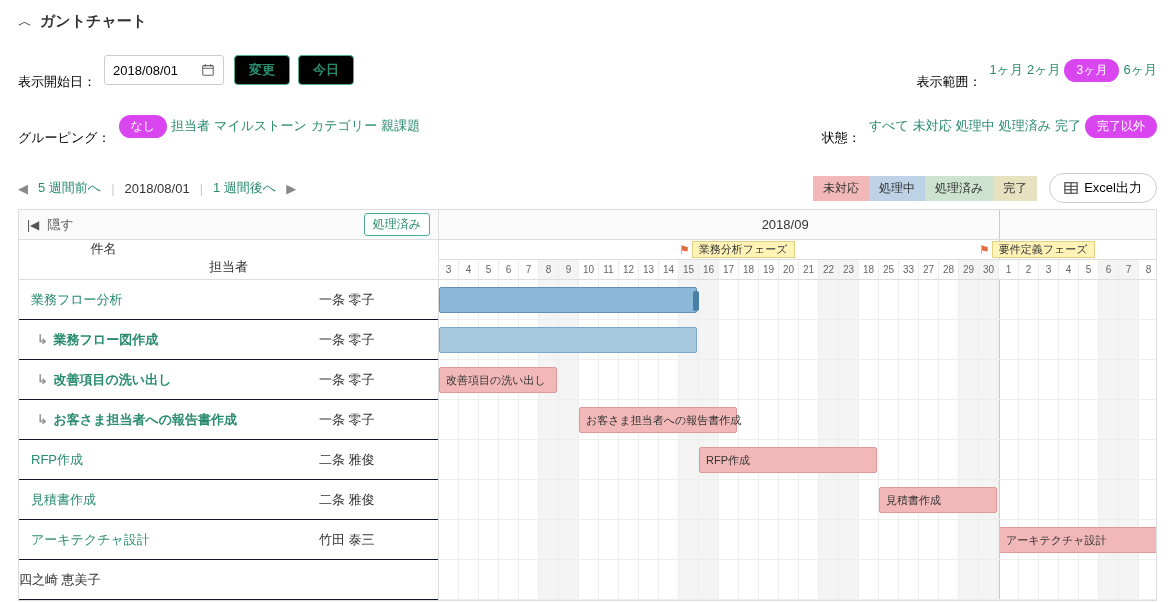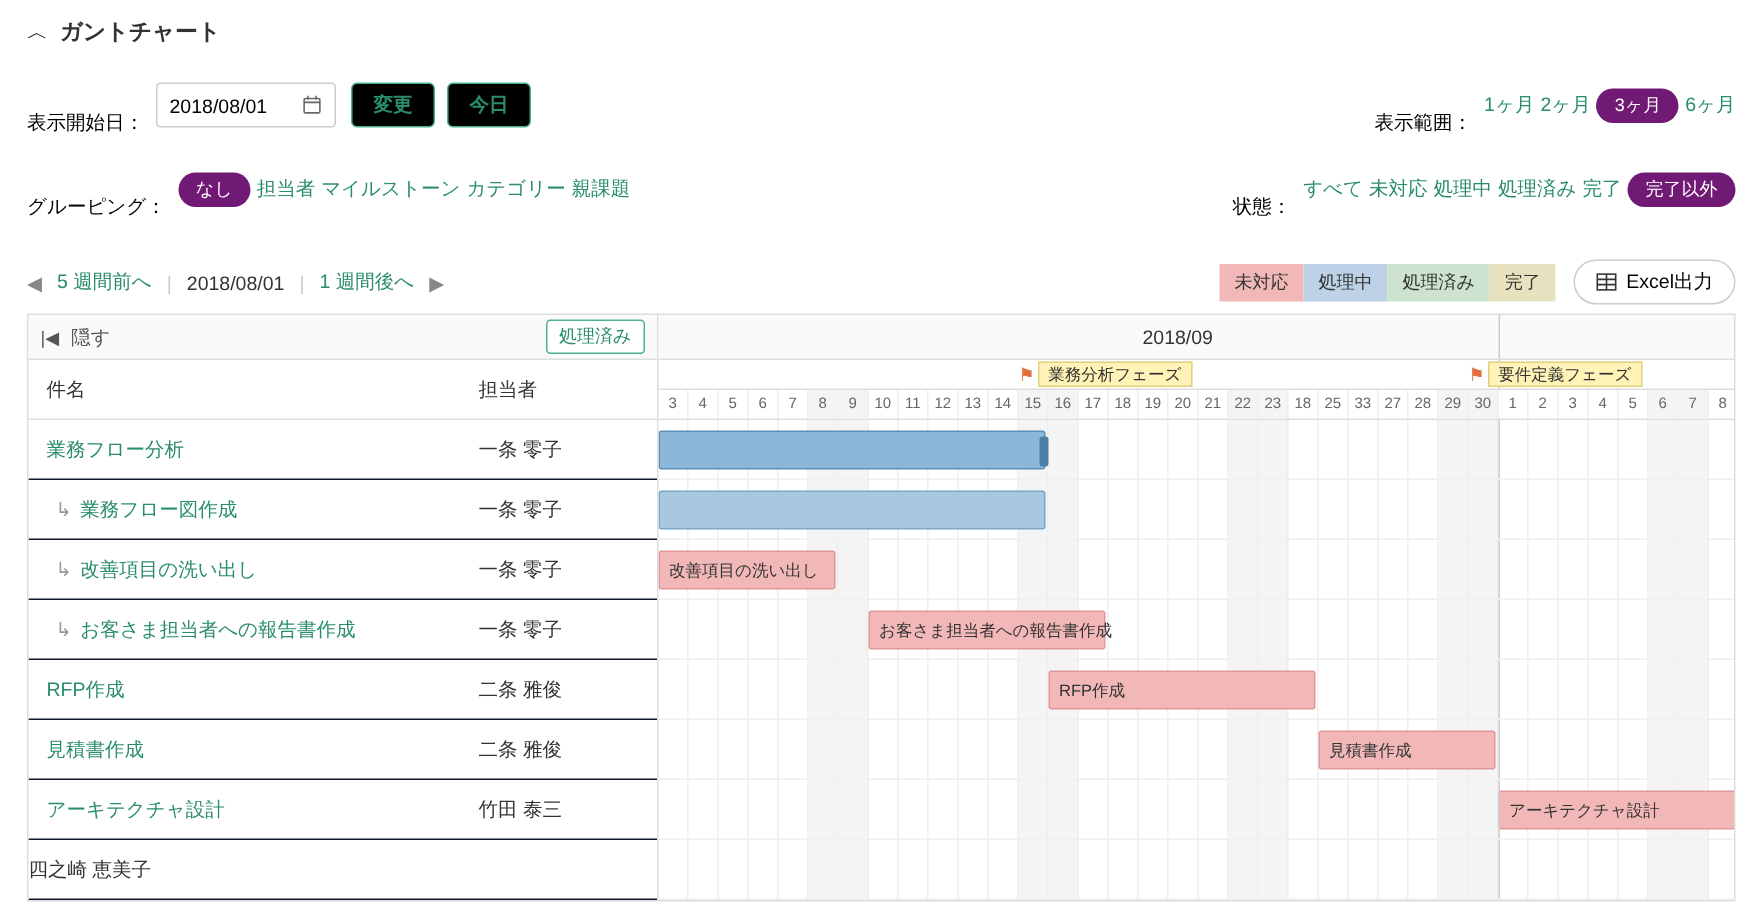--- a/index.html
+++ b/index.html
@@ -17,7 +17,7 @@
   .spacer { flex: 1; }
   .range-links, .group-links, .status-links { display: flex; align-items: center; gap: 4px; }
   .link { color: #2a8c6e; cursor: pointer; font-size: 13px; }
-  .pill { background: #701a75; color: #fff; border-radius: 12px; padding: 3px 12px; font-size: 12px; }
+  .pill { background: #d946ef; color: #fff; border-radius: 12px; padding: 3px 12px; font-size: 12px; }
   .legend-row { display: flex; align-items: center; justify-content: flex-end; gap: 0; margin-top: 26px; margin-bottom: 6px; }
   .nav-left { display: flex; align-items: center; gap: 10px; flex: 1; }
   .nav-link { color: #2a8c6e; cursor: pointer; font-size: 13px; }

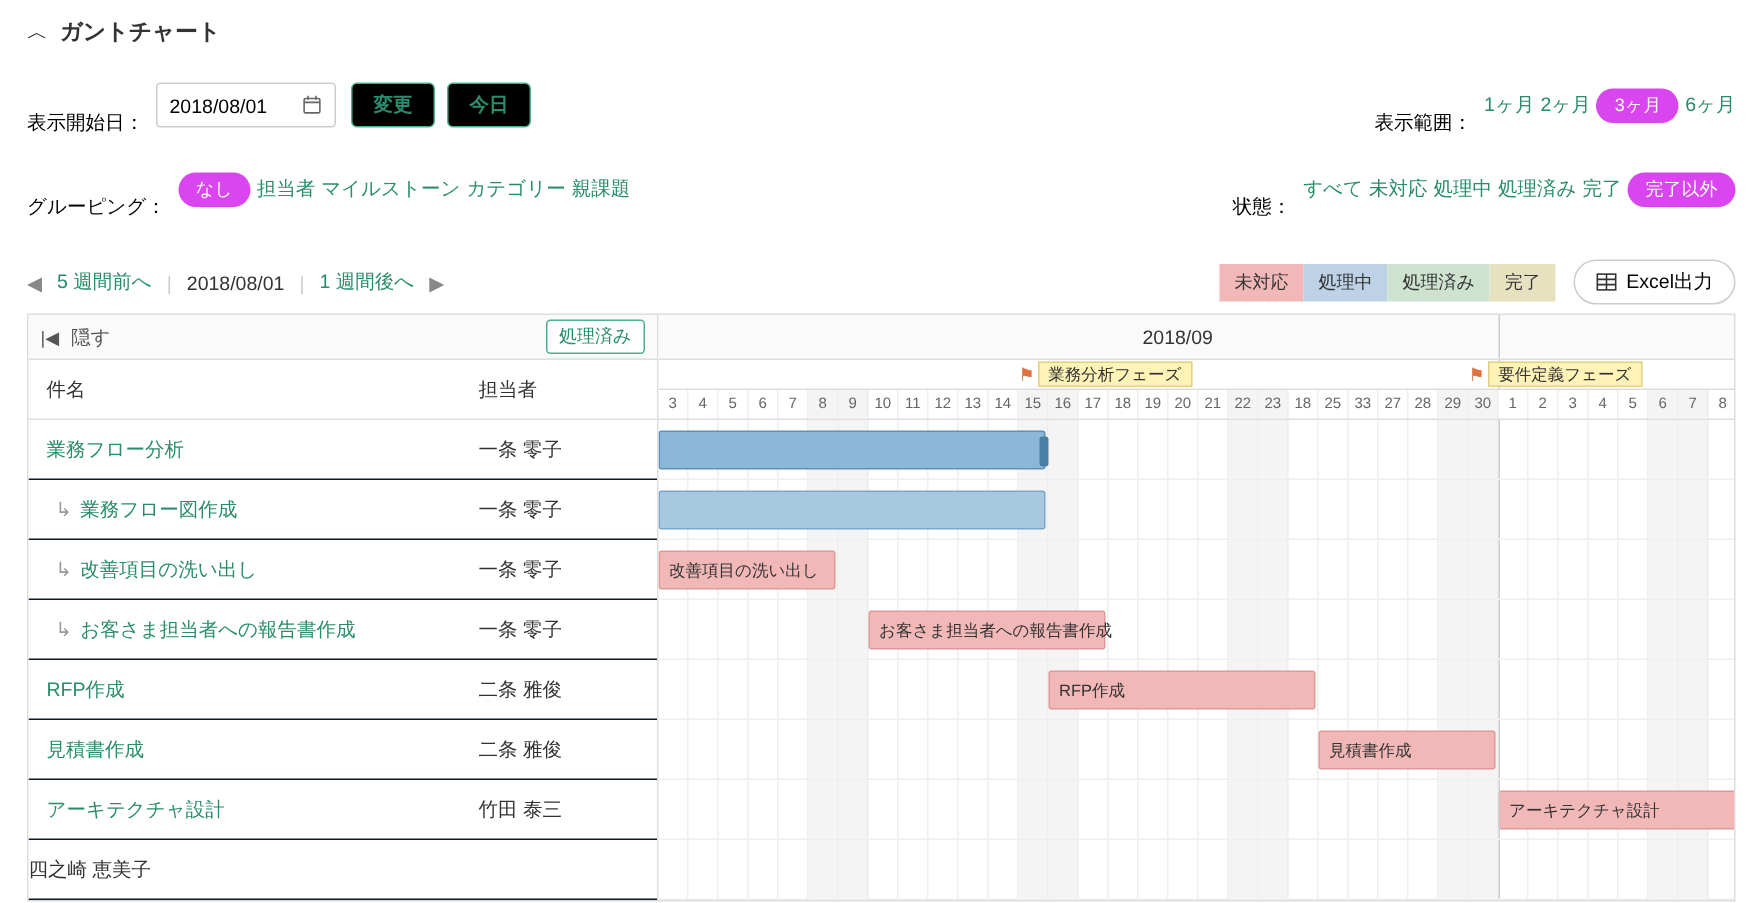--- a/index.html
+++ b/index.html
@@ -36,7 +36,7 @@
   .hdr-row { display: flex; align-items: center; height: 30px; border-bottom: 1px solid #ddd; background: #fafafa; padding: 0 8px; gap: 8px; }
   .hide-icon { font-size: 12px; color: #555; }
   .edit-btn { margin-left: auto; color: #2a8c6e; border: 1px solid #4caf93; border-radius: 3px; padding: 2px 8px; font-size: 12px; cursor: pointer; background: #fff; }
-  .col-hdr { display: flex; height: 40px; border-bottom: 1px solid #ddd; align-items: center; }
+  .col-hdr { display: flex; height: 40px; border-bottom: 1px solid #ddd; align-items: center; flex-direction: column; }
   .col-subject { width: 300px; padding-left: 12px; font-size: 13px; color: #333; }
   .col-assignee { flex: 1; font-size: 13px; color: #333; }
   .task-row { display: flex; height: 40px; border-bottom: 1px solid #0f172a; align-items: center; }

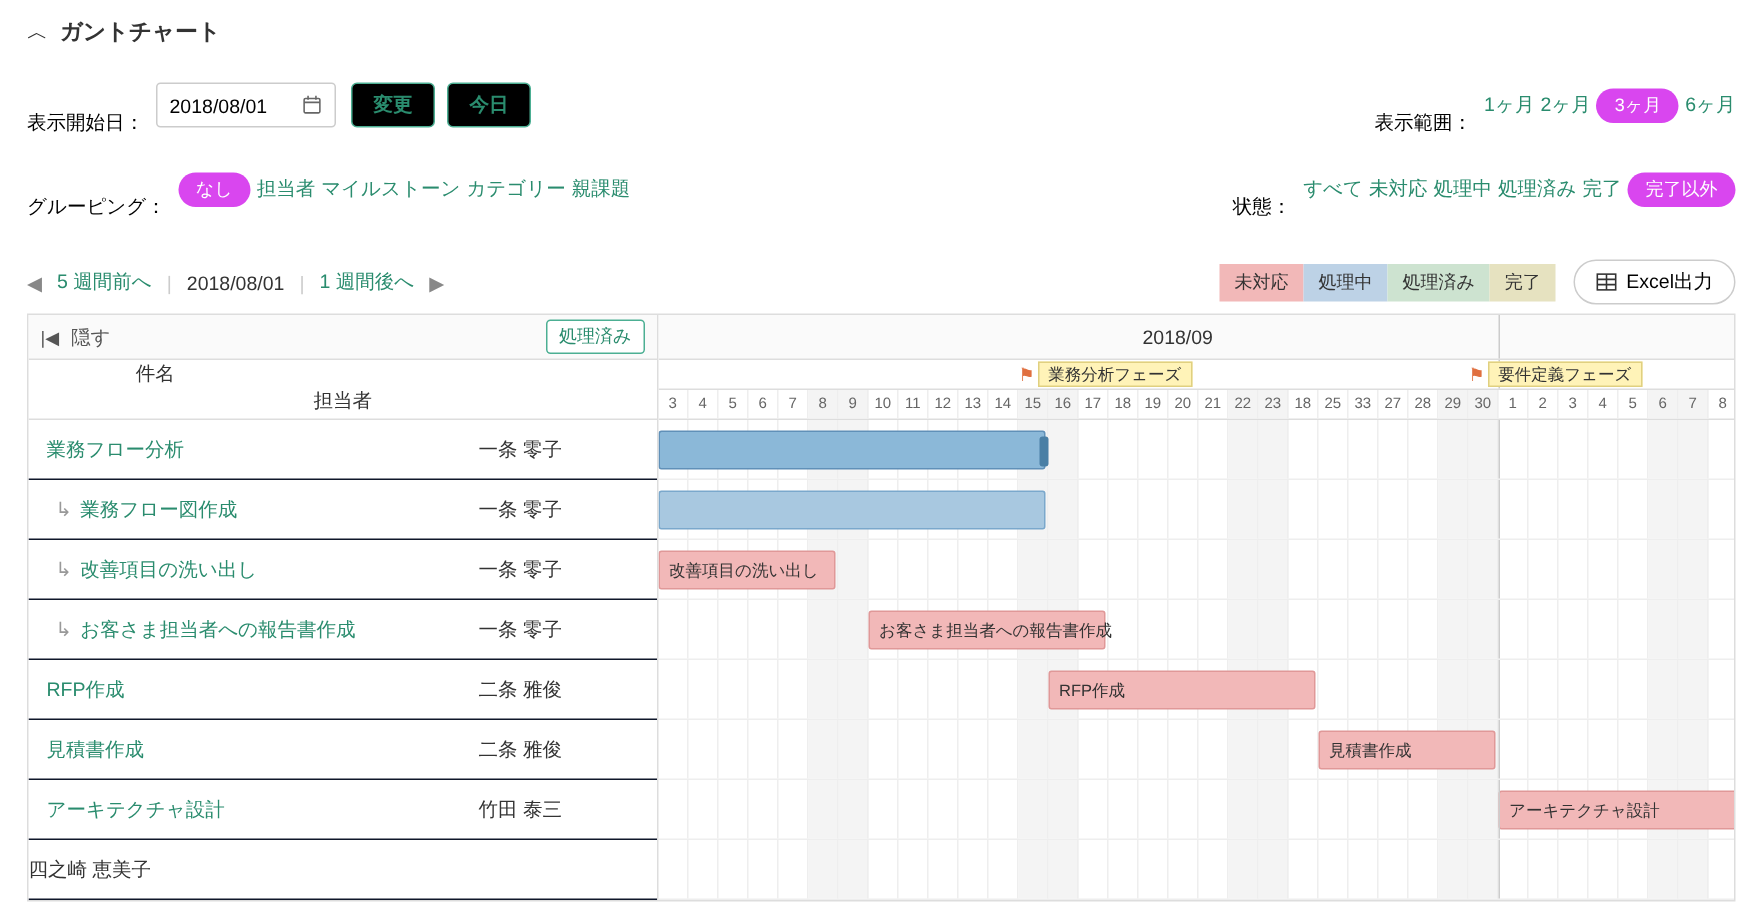--- a/index.html
+++ b/index.html
@@ -41,7 +41,7 @@
   .col-assignee { flex: 1; font-size: 13px; color: #333; }
   .task-row { display: flex; height: 40px; border-bottom: 1px solid #0f172a; align-items: center; }
   .task-name { width: 300px; padding-left: 12px; color: #2a8c6e; font-size: 13px; cursor: pointer; overflow: hidden; text-overflow: ellipsis; white-space: nowrap; }
-  .task-name.child { padding-left: 18px; }
+  .task-name.child { padding-left: 18px; font-weight: bold; }
   .child-arrow { color: #999; margin-right: 2px; }
   .task-assignee { flex: 1; font-size: 13px; color: #333; }
   .month-hdr { display: flex; height: 30px; border-bottom: 1px solid #ddd; background: #fafafa; align-items: center; position: relative; }

